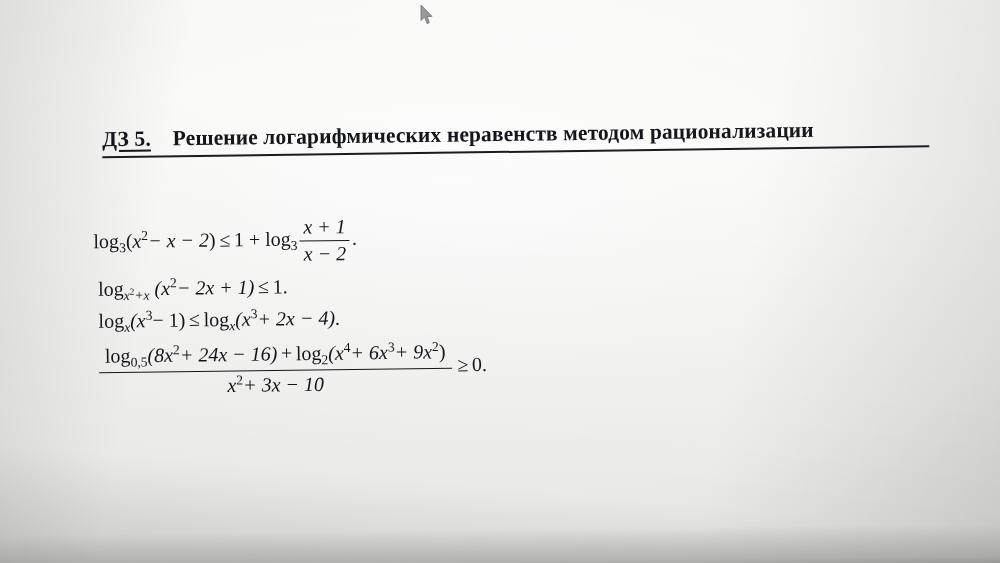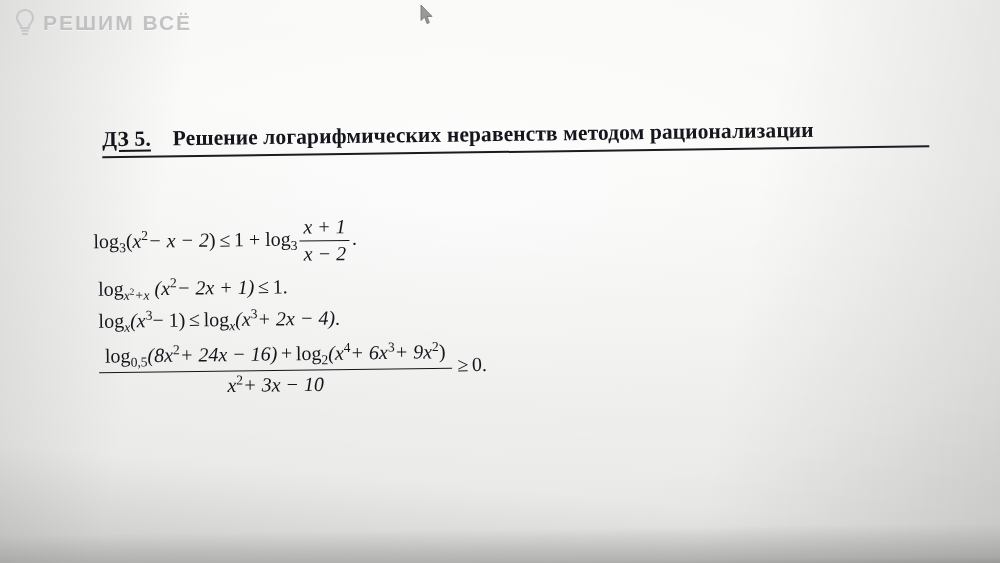--- a/index.html
+++ b/index.html
@@ -198,16 +198,6 @@
   <div id="shade"></div>
   <div id="bottomedge"></div>
 
-  <div id="watermark">
-    <span class="bulb">
-      <svg width="22" height="30" viewBox="0 0 22 30">
-        <path d="M11 2 C6 2 3 5.6 3 10 C3 13.2 5 15 6.3 16.8 C7.1 17.9 7.3 19 7.3 20 L14.7 20 C14.7 19 14.9 17.9 15.7 16.8 C17 15 19 13.2 19 10 C19 5.6 16 2 11 2 Z" fill="none" stroke="#c2c2c4" stroke-width="2.1"></path>
-        <rect x="7.4" y="21.6" width="7.2" height="2.1" fill="#c2c2c4"></rect>
-        <rect x="8.2" y="25" width="5.6" height="2.1" fill="#c2c2c4"></rect>
-      </svg>
-    </span>
-    <span class="wmtext">РЕШИМ ВСЁ</span>
-  </div>
 
   <span id="cursor">
     <svg width="14" height="22" viewBox="0 0 14 22">

